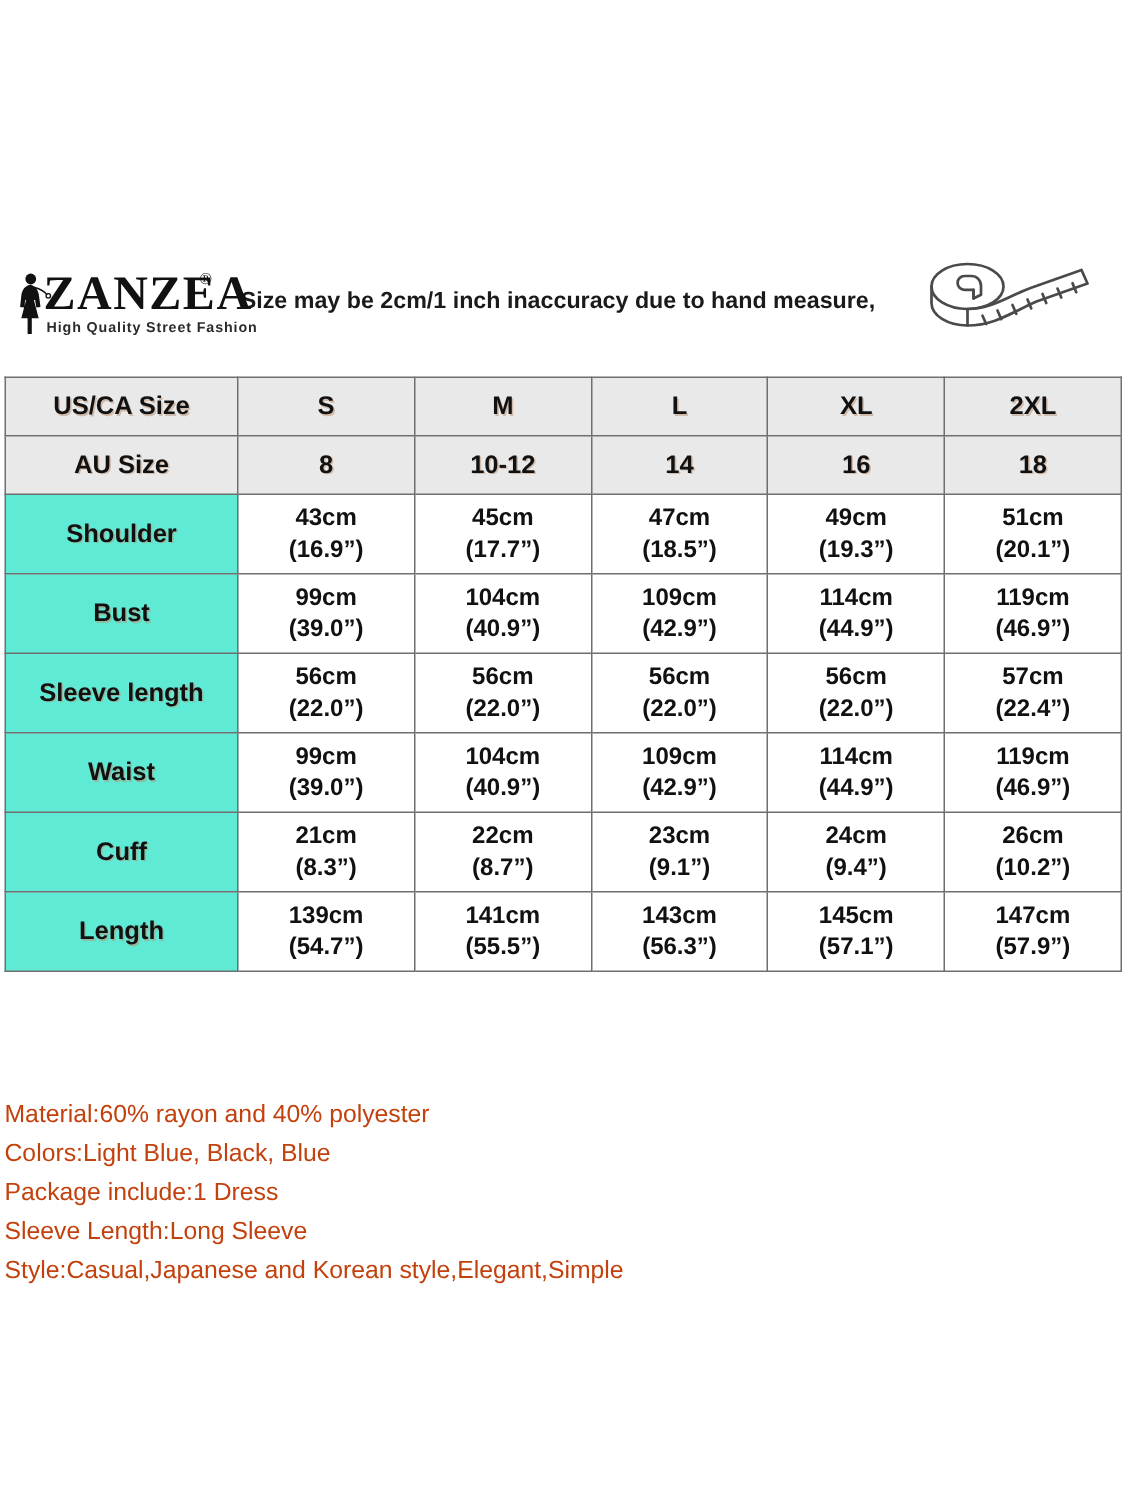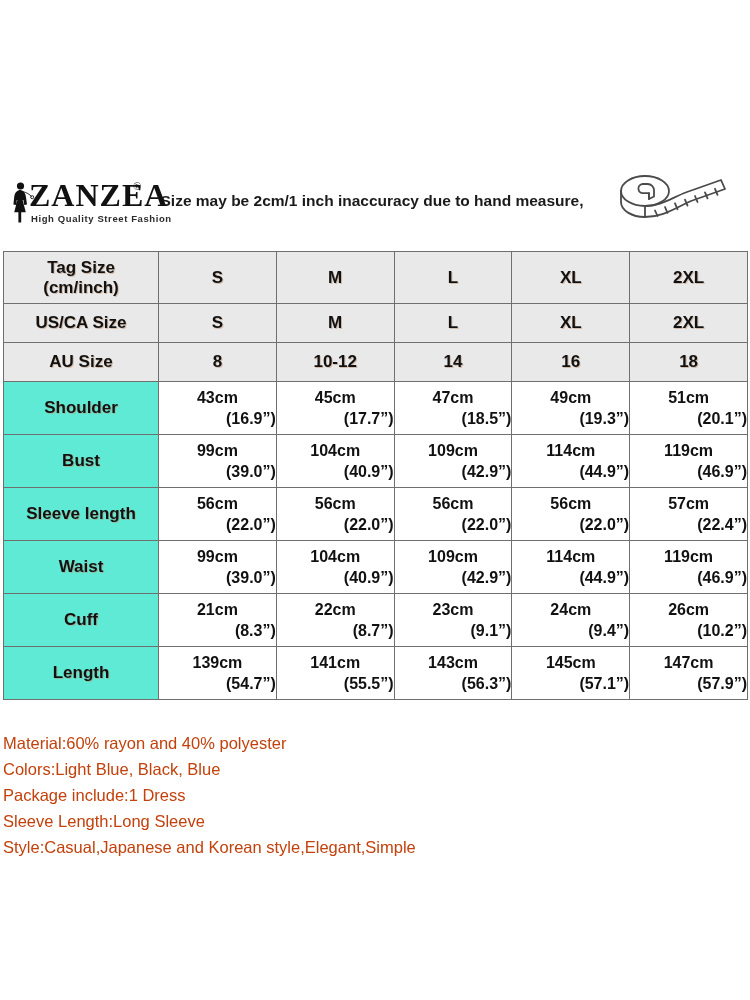--- a/index.html
+++ b/index.html
@@ -225,17 +225,6 @@
         <col class="col-data">
     </colgroup>
     <tbody>
-      <tr class="row-head row-tag">
-        <td>
-          <span class="tag-line1">Tag Size</span>
-          <span class="tag-line2">(cm/inch)</span>
-        </td>
-        <td>S</td>
-        <td>M</td>
-        <td>L</td>
-        <td>XL</td>
-        <td>2XL</td>
-      </tr>
 
       <tr class="row-head">
         <td>US/CA Size</td>

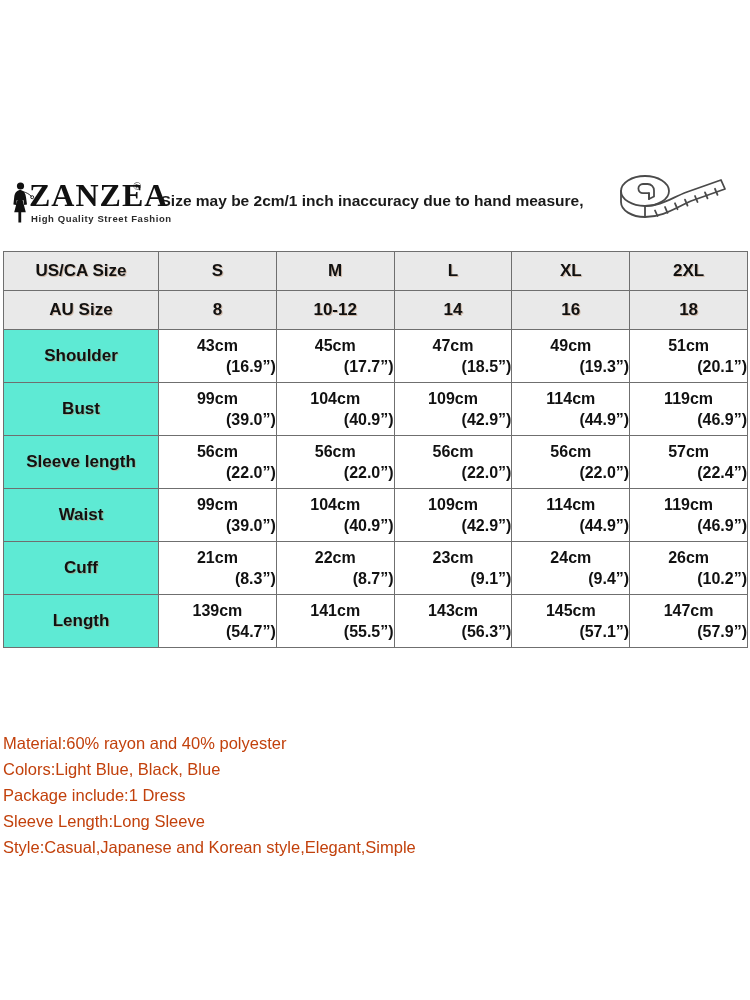--- a/index.html
+++ b/index.html
@@ -152,7 +152,7 @@
     line-height: 1.32;
   }
   .val .cm { display: block; }
-  .val .inch { display: block; text-align: right; }
+  .val .inch { display: block; }
 
   .tag-line1 { display: block; }
   .tag-line2 { display: block; }

